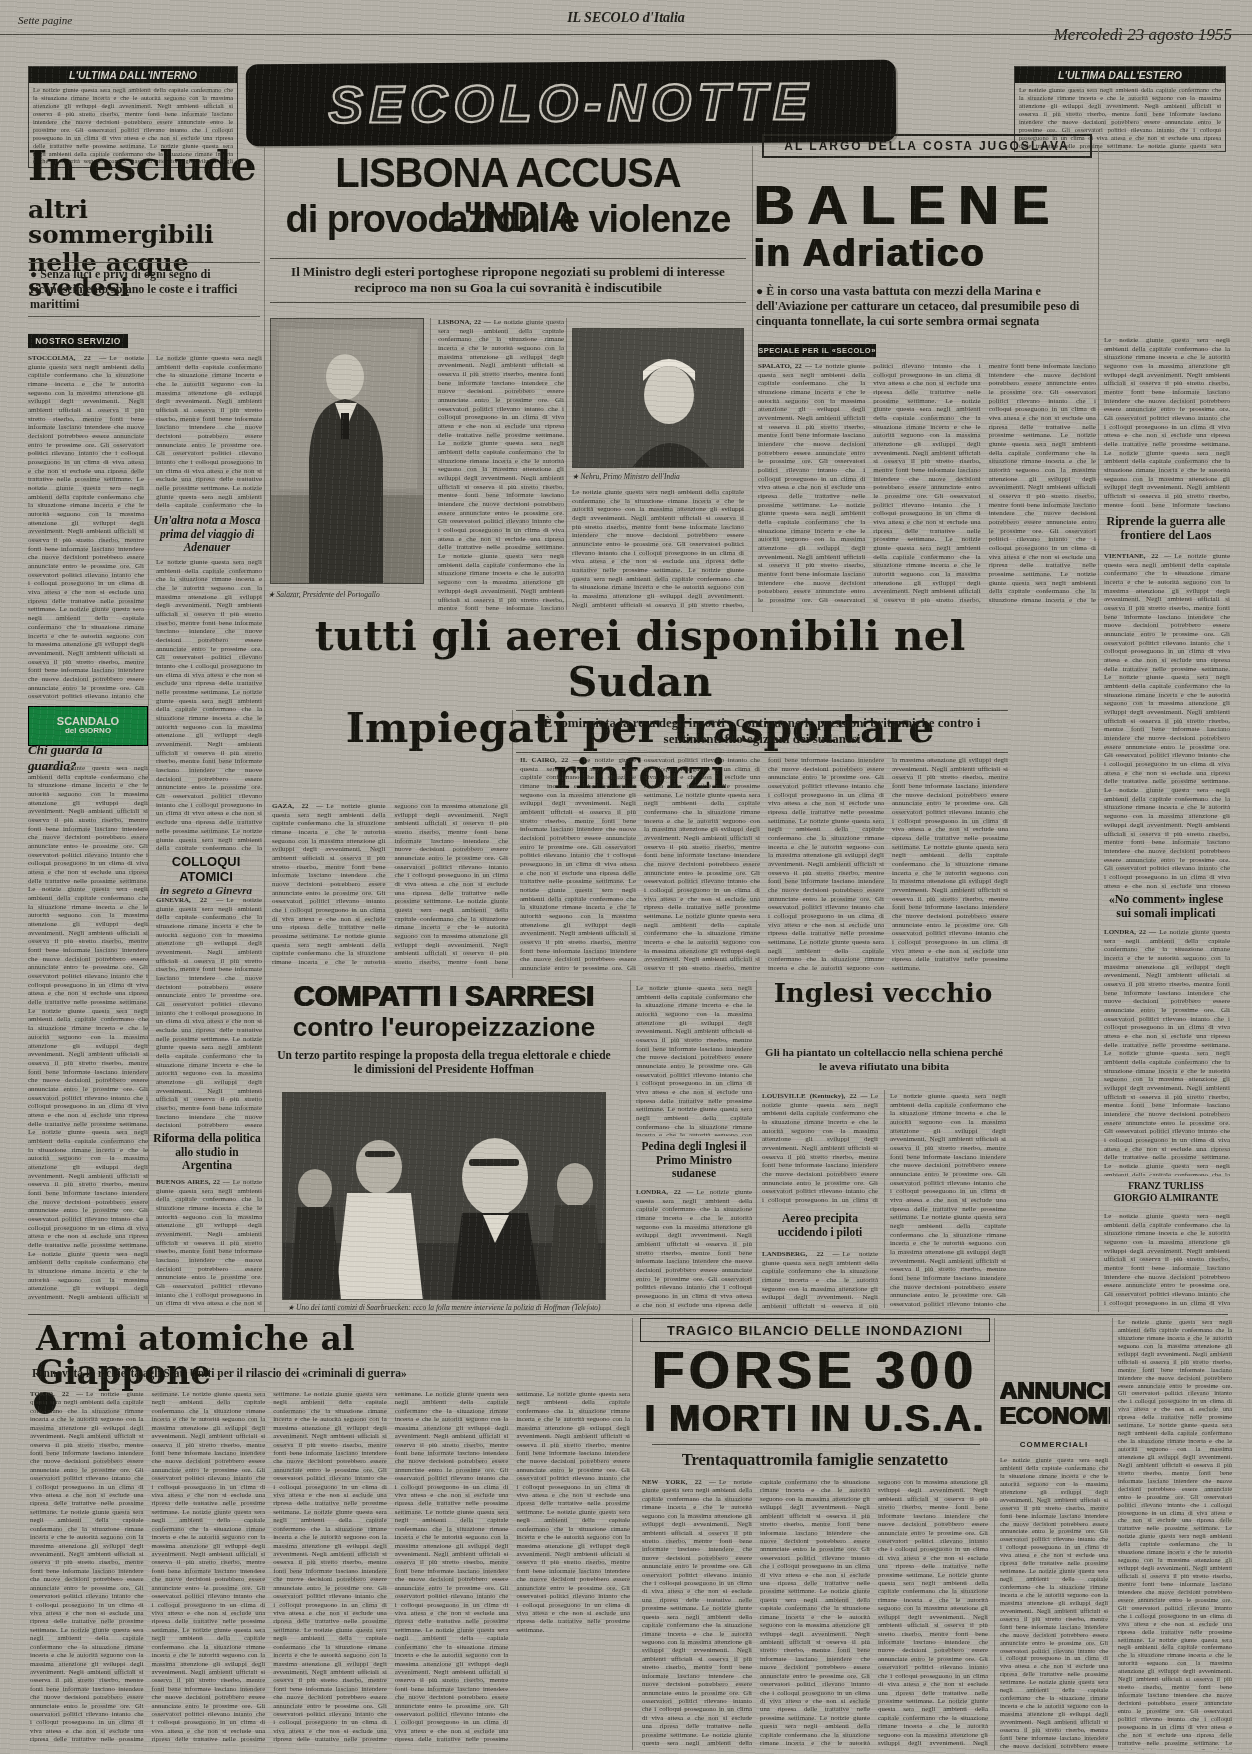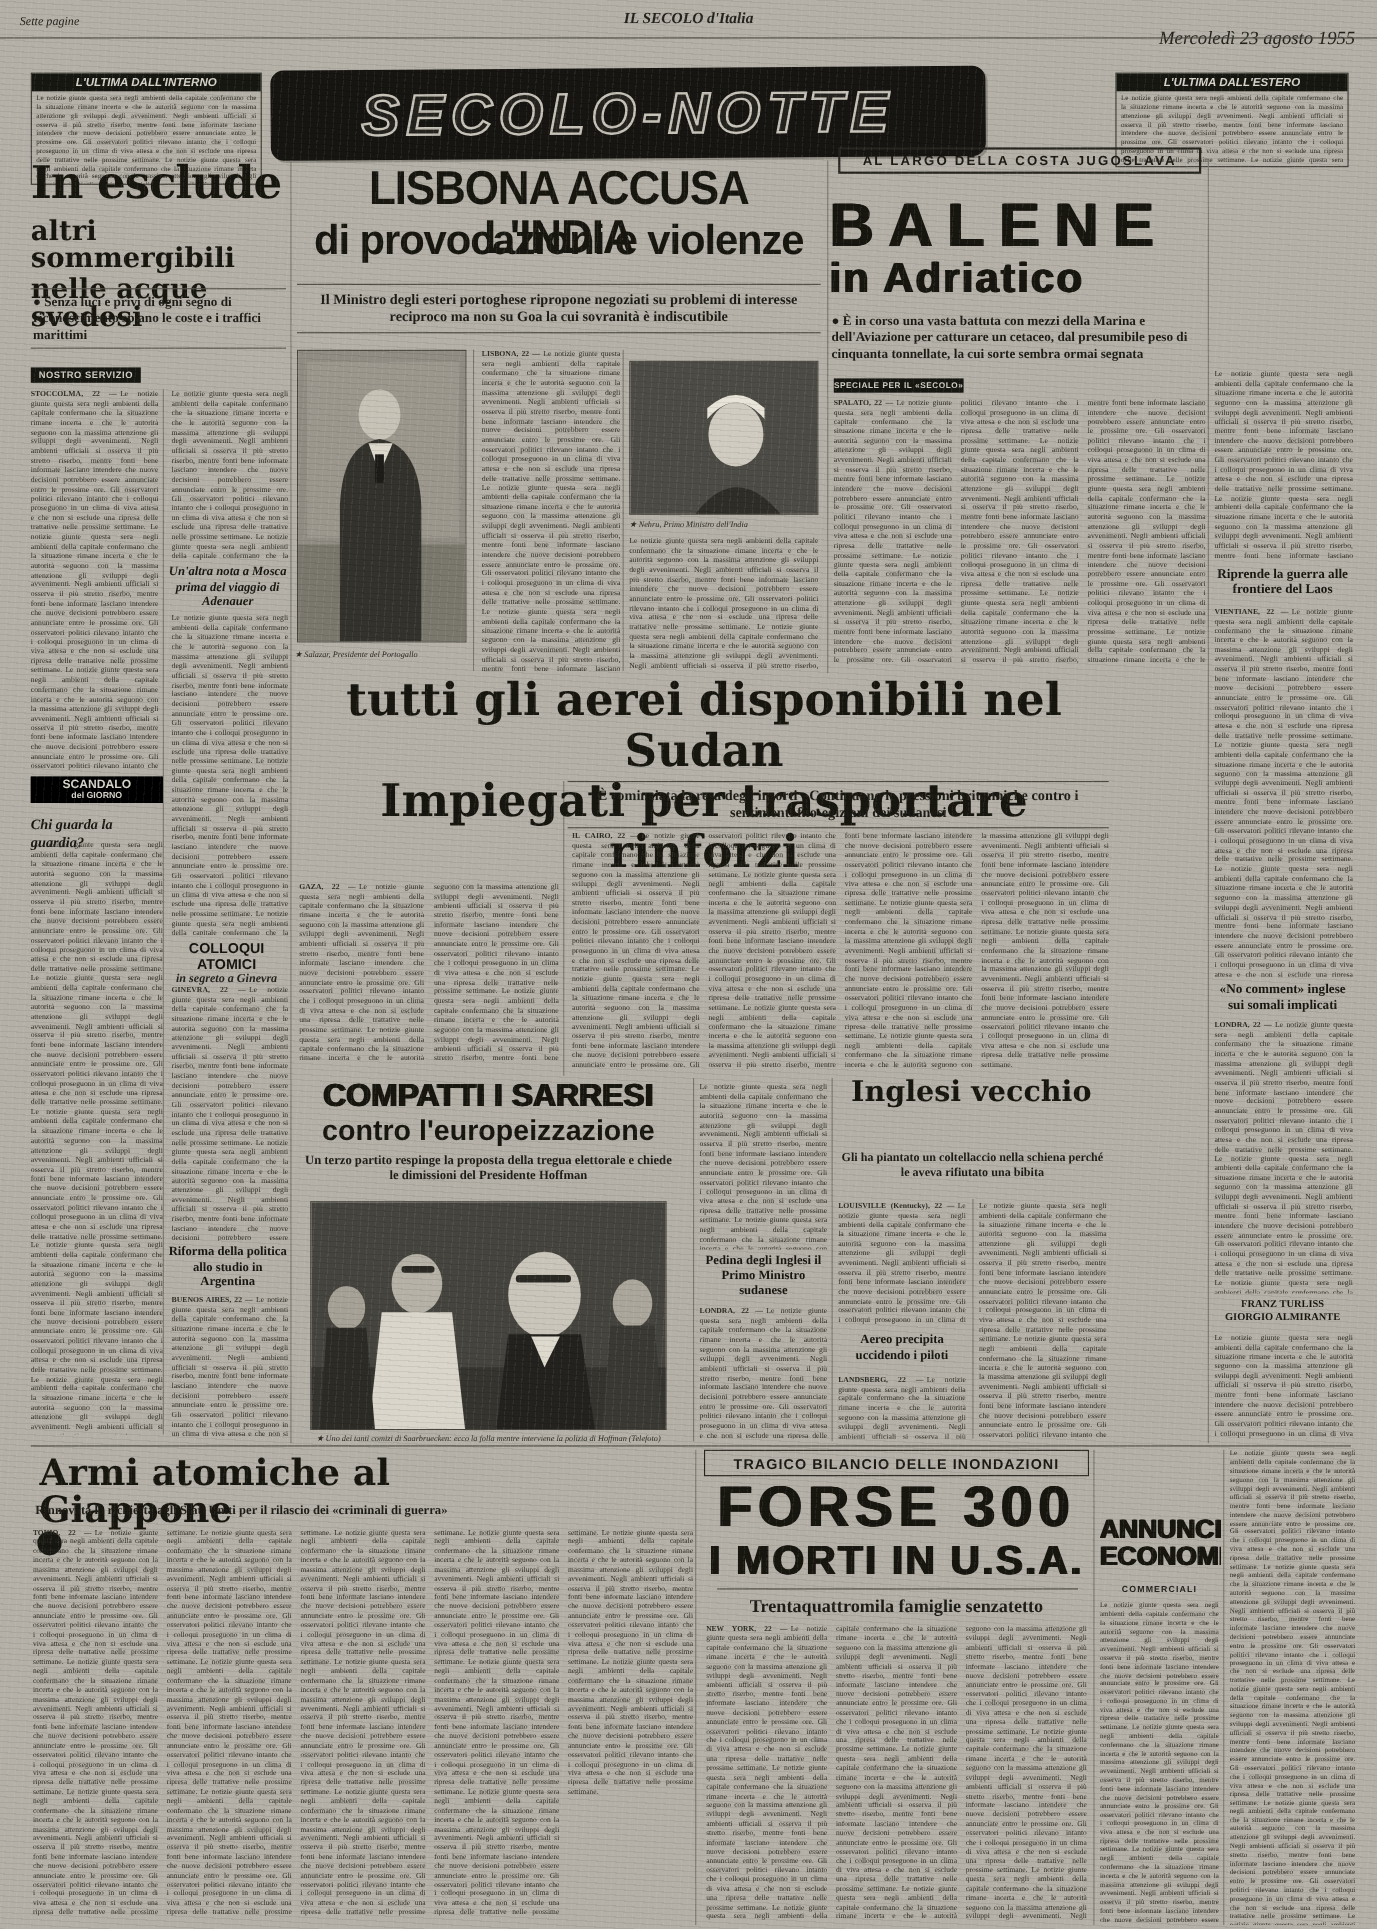--- a/index.html
+++ b/index.html
@@ -104,7 +104,7 @@
     <b class="dl">BUENOS AIRES, 22 —</b><span>Le notizie giunte questa sera negli ambienti della capitale confermano che la situazione rimane incerta e che le autorità seguono con la massima attenzione gli sviluppi degli avvenimenti. Negli ambienti ufficiali si osserva il più stretto riserbo, mentre fonti bene informate lasciano intendere che nuove decisioni potrebbero essere annunciate entro le prossime ore. Gli osservatori politici rilevano intanto che i colloqui proseguono in un clima di viva attesa e che non si esclude una ripresa delle trattative nelle prossime settimane. Le notizie giunte questa sera negli ambienti della capitale confermano che la situazione rimane incerta e che le autorità seguono con la massima attenzione gli sviluppi degli avvenimenti. Negli ambienti ufficiali si osserva il più stretto riserbo, mentre fonti bene informate lasciano intendere che nuove decisioni potrebbero essere annunciate entro le prossime ore. Gli osservatori politici rilevano intanto che i colloqui proseguono in un clima di viva attesa e che non si esclude una ripresa delle trattative nelle prossime settimane.</span>
   </div>
 
-  <div class="abs" style="left:28px;top:706px;width:120px;height:24px;background:#000000;border:1px solid #000;display:flex;flex-direction:column;align-items:center;justify-content:center;color:#d6d3c9">
+  <div class="abs" style="left:28px;top:706px;width:120px;height:40px;background:#15803d;border:1px solid #000;display:flex;flex-direction:column;align-items:center;justify-content:center;color:#d6d3c9">
     <div class="sans" style="font-weight:bold;font-size:11px;line-height:1">SCANDALO</div>
     <div class="sans" style="font-weight:bold;font-size:8px;line-height:1.1">del GIORNO</div>
   </div>

